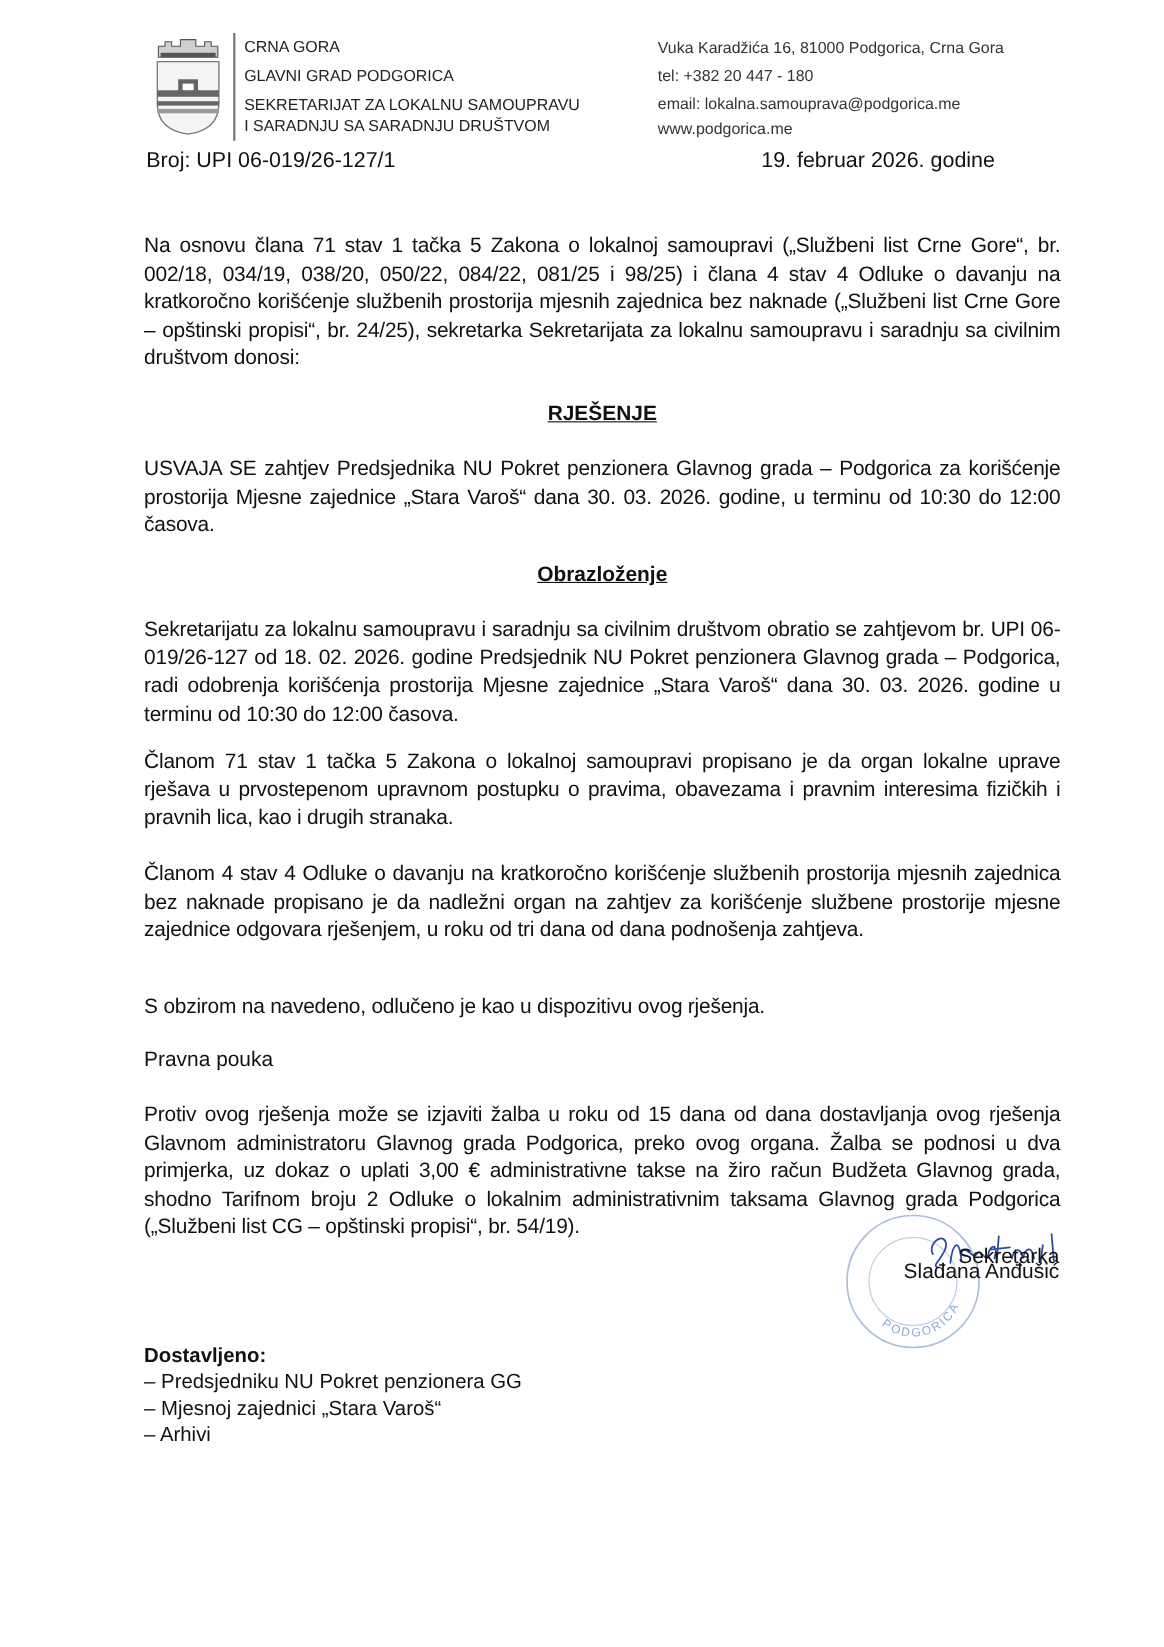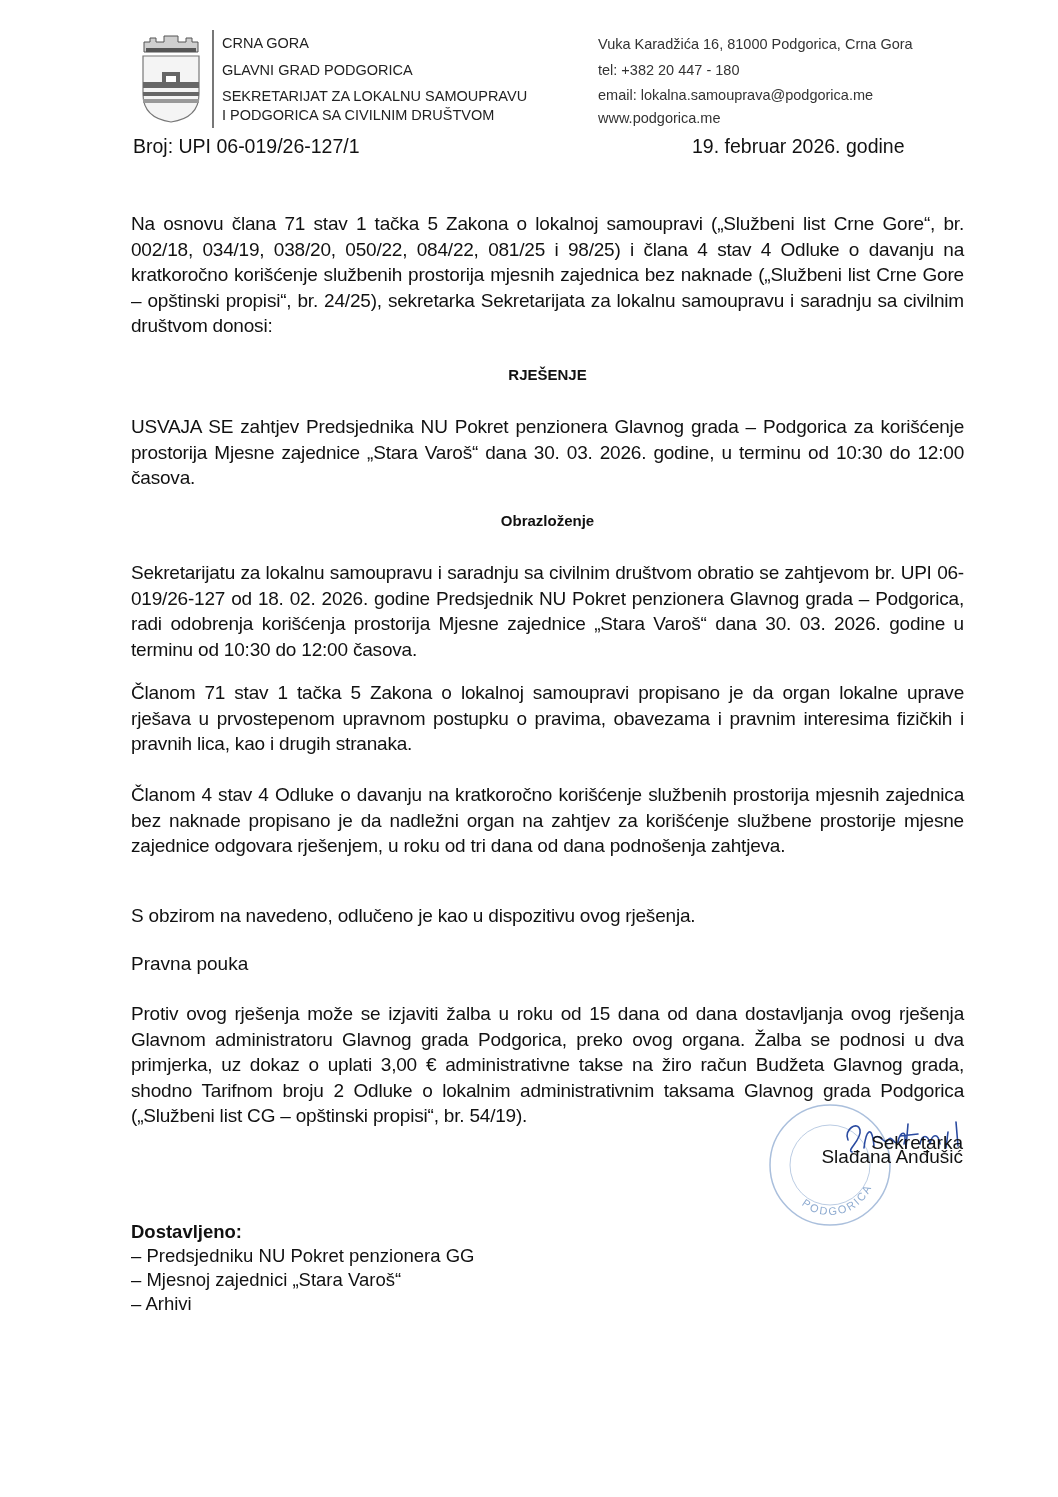--- a/index.html
+++ b/index.html
@@ -51,7 +51,7 @@
     <div class="l" style="top:0px">CRNA GORA</div>
     <div class="l" style="top:27px">GLAVNI GRAD PODGORICA</div>
     <div class="l" style="top:53px">SEKRETARIJAT ZA LOKALNU SAMOUPRAVU</div>
-    <div class="l" style="top:72px">I PODGORICA SA CIVILNIM DRUŠTVOM</div>
+    <div class="l" style="top:72px">I SARADNJU SA SARADNJU DRUŠTVOM</div>
   </div>
 
   <div class="contact">

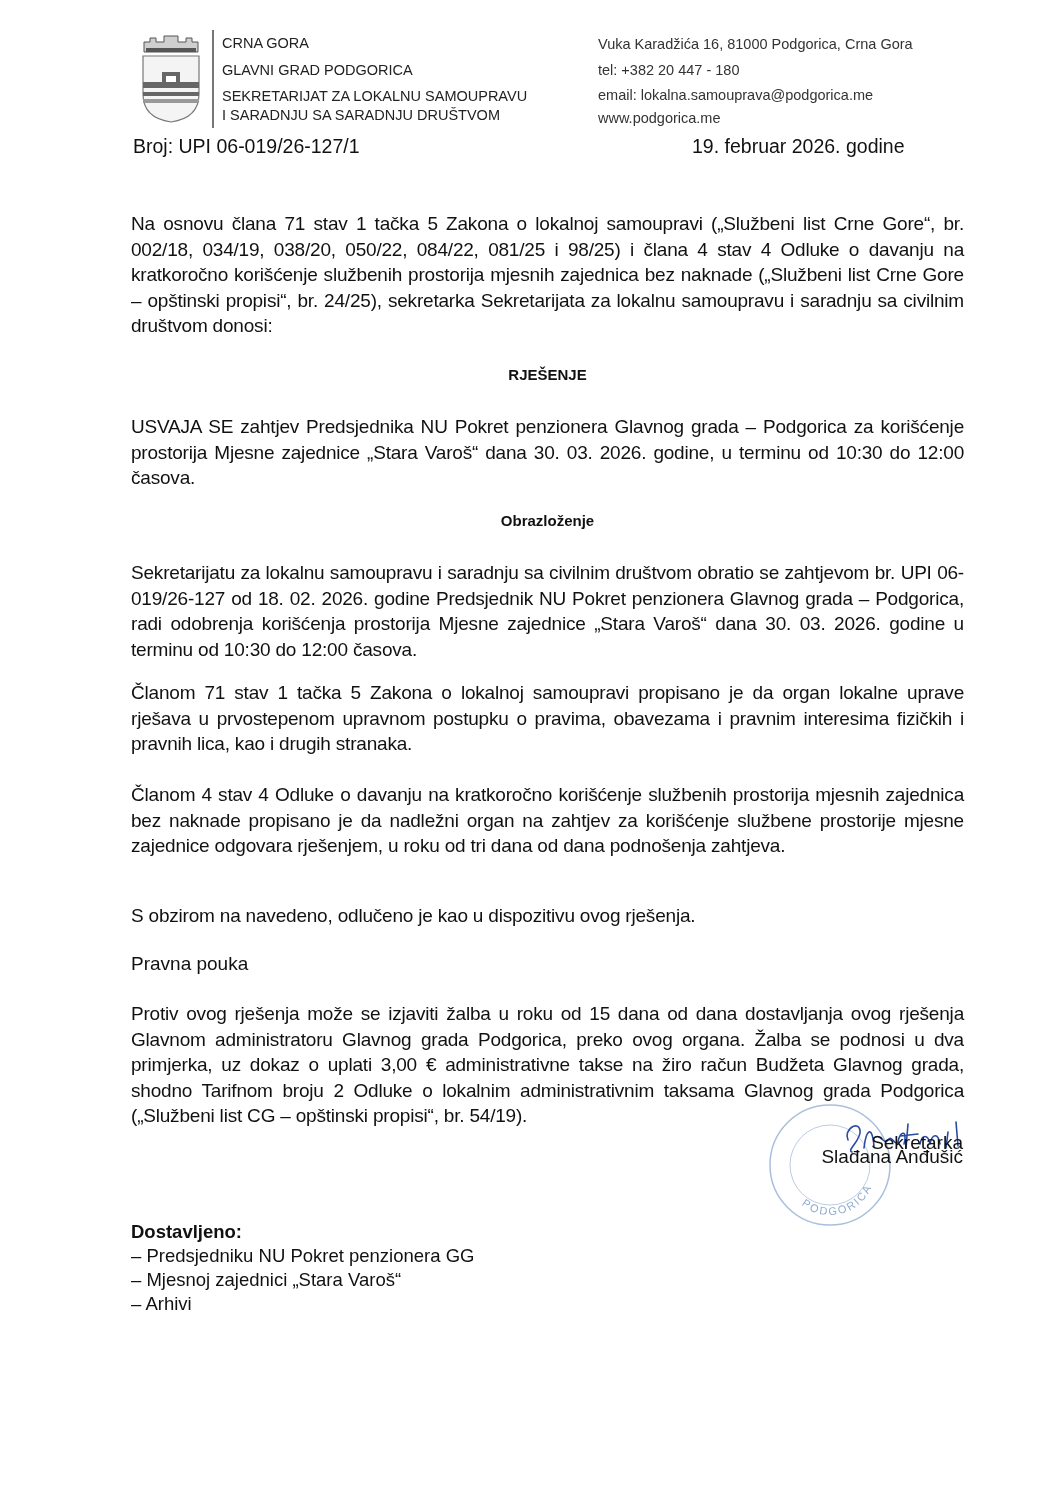--- a/index.html
+++ b/index.html
@@ -19,7 +19,7 @@
   
   .txt { position: absolute; left: 131px; width: 833px; font-family: "Liberation Sans", sans-serif; font-size: 19px; line-height: 25.5px; text-align: justify; color: #111; letter-spacing: -0.2px; }
   .txt.last-left { text-align: left; }
-  .heading { position: absolute; left: 131px; width: 833px; text-align: center; font-family: "Liberation Sans", sans-serif; font-weight: bold; font-size: 15px; color: #111; }
+  .heading { position: absolute; left: 131px; width: 833px; text-align: center; font-family: "Liberation Sans", sans-serif; font-weight: bold; font-size: 19px; color: #111; text-decoration: underline; }
   .subhead { position: absolute; left: 131px; font-family: "Liberation Sans", sans-serif; font-weight: normal; font-size: 19px; color: #111; }
 
   .sig { position: absolute; font-family: "Liberation Sans", sans-serif; font-size: 19px; color: #111; white-space: nowrap; text-align: right; }

